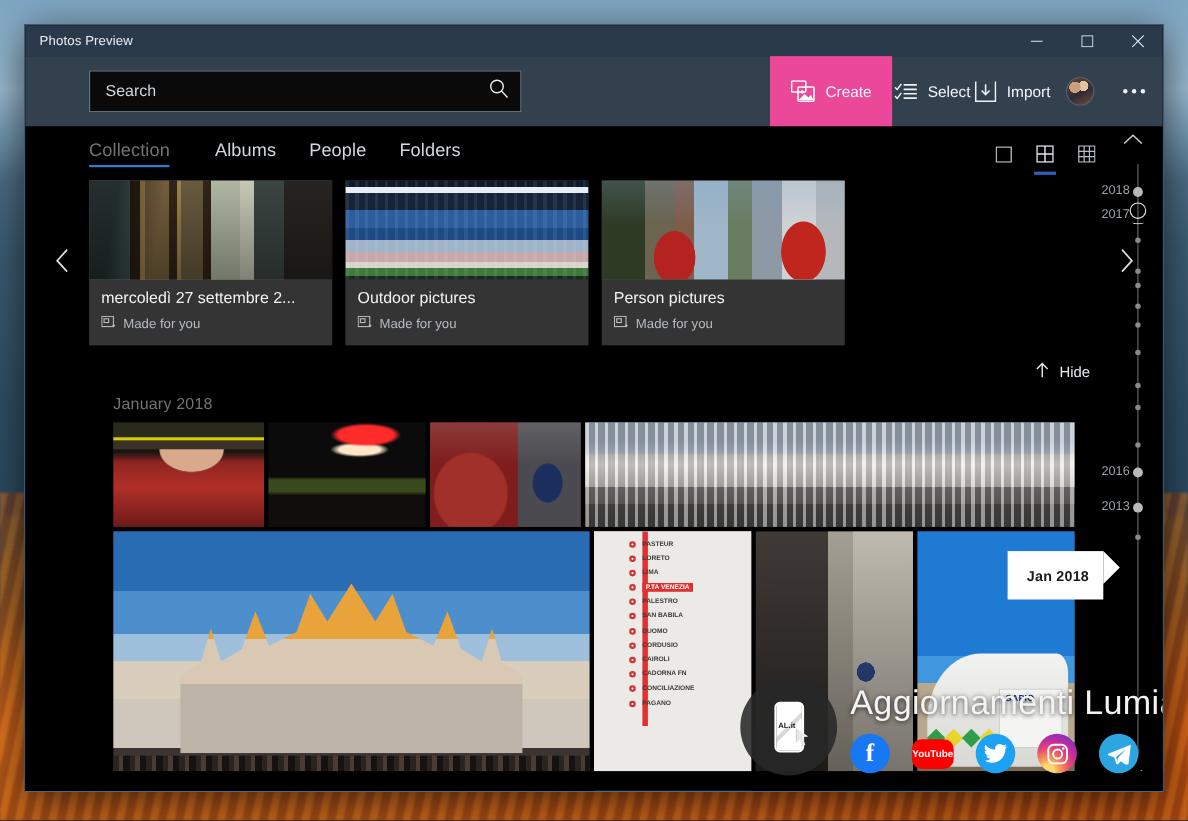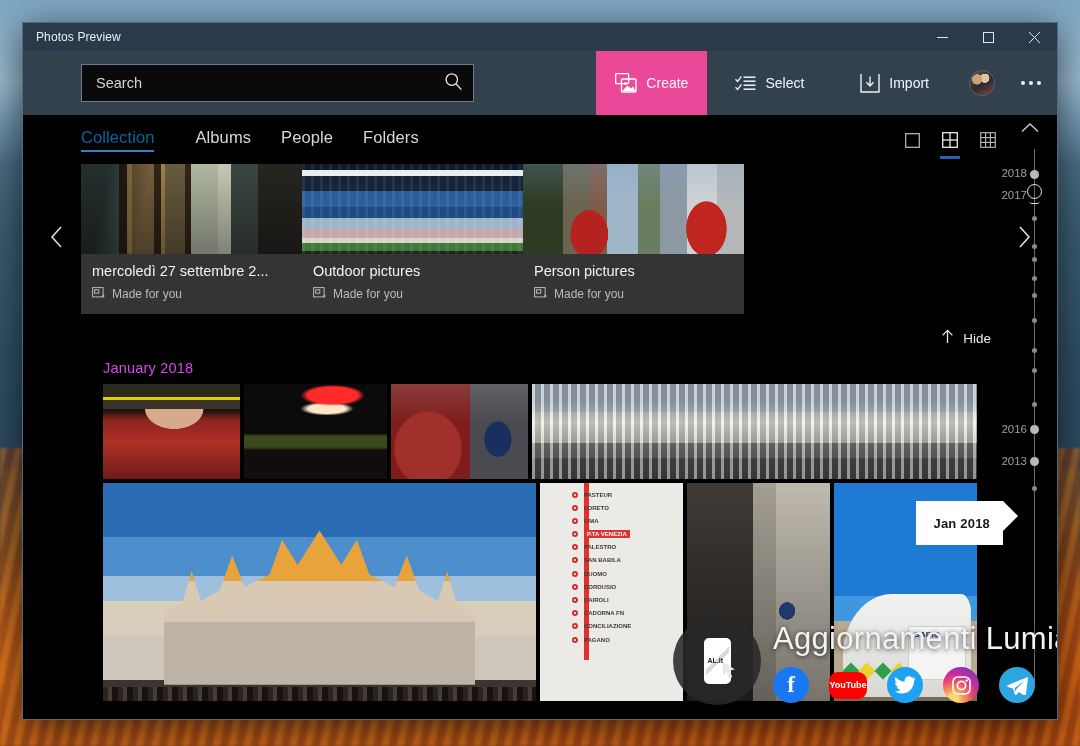--- a/index.html
+++ b/index.html
@@ -90,7 +90,7 @@
   .cmd-right { margin-left: auto; display: flex; align-items: center; height: 100%; }
   .cmd-item {
     height: 100%; display: flex; align-items: center; gap: 9px;
-    padding: 0 28px; color: #f2f5f8; font-size: 14px; cursor: default;
+    padding: 0 2px; color: #f2f5f8; font-size: 14px; cursor: default;
   }
   .cmd-item.accent { background: #ec4899; padding: 0 19px; }
   .cmd-item svg { display: block; }

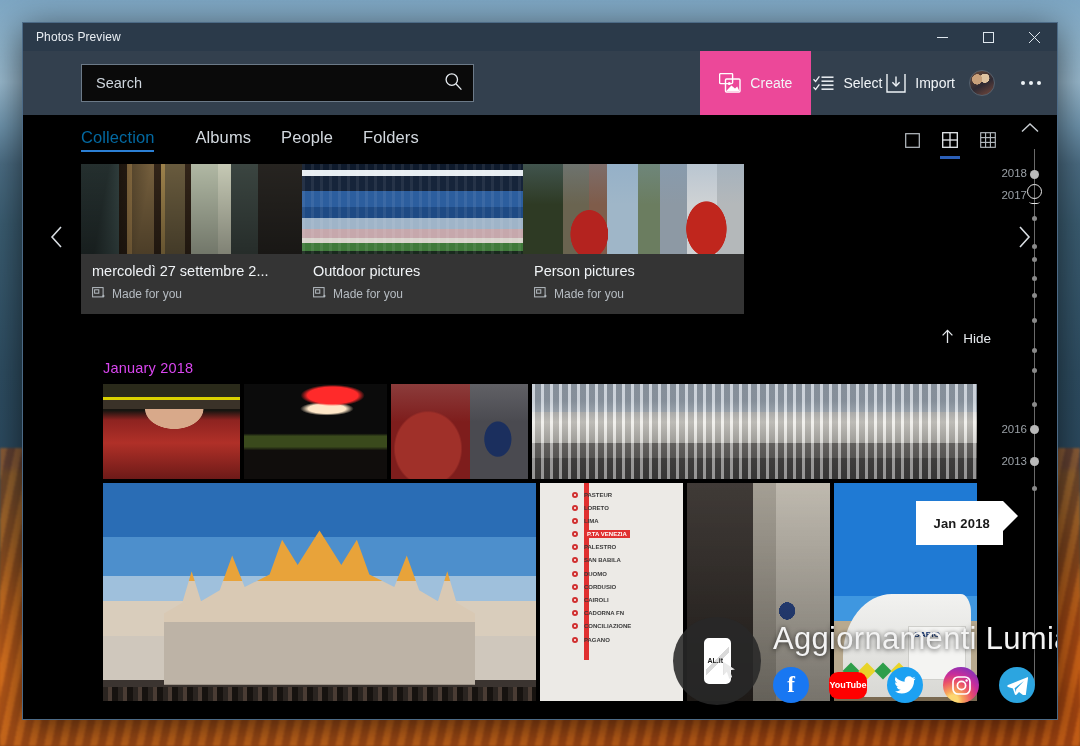--- a/index.html
+++ b/index.html
@@ -124,7 +124,7 @@
     position: relative; cursor: default; letter-spacing: .1px;
   }
   .pivot-item:first-child { padding-left: 0; margin-right: 11px; }
-  .pivot-item.sel { color: #0369a1; }
+  .pivot-item.sel { color: #737373; }
   .pivot-item.sel::after {
     content: ""; position: absolute; left: 0; right: 15px; bottom: 0;
     height: 2px; background: #2b7fd4;

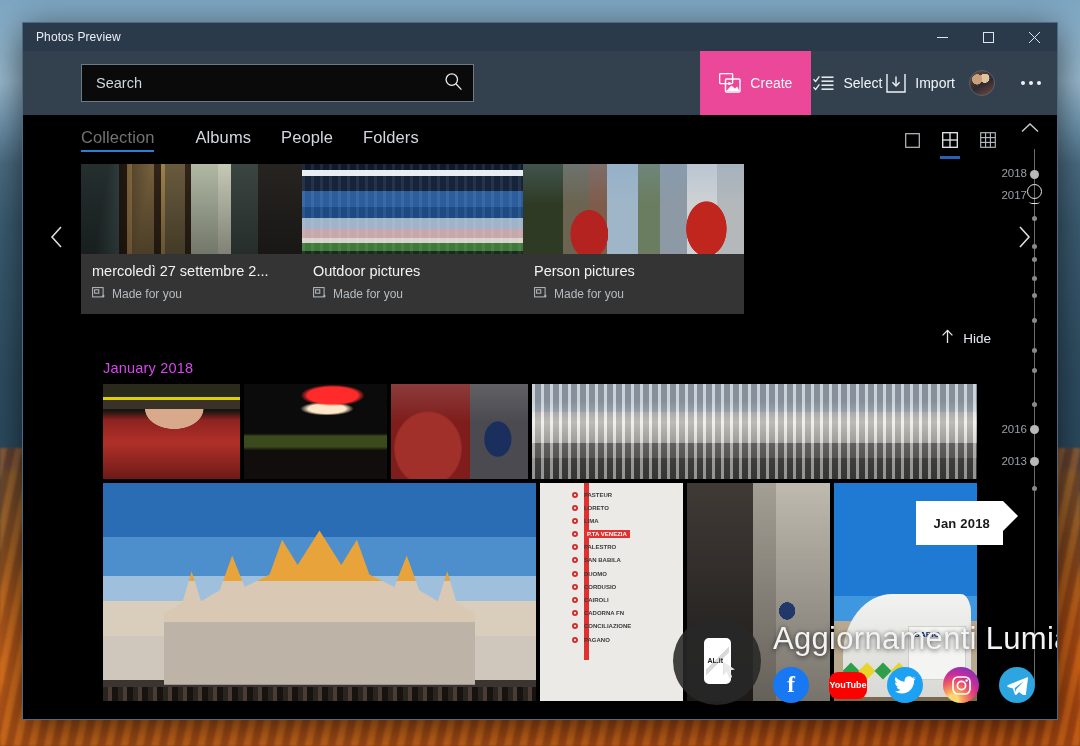--- a/index.html
+++ b/index.html
@@ -147,7 +147,7 @@
 
   
   .carousel-wrap { position: relative; padding: 0 58px 0 58px; margin-top: 3px; }
-  .carousel { display: flex; }
+  .carousel { display: flex; gap: 12px; }
   .card {
     width: 221px; height: 150px; background: #343434;
     display: flex; flex-direction: column; overflow: hidden;

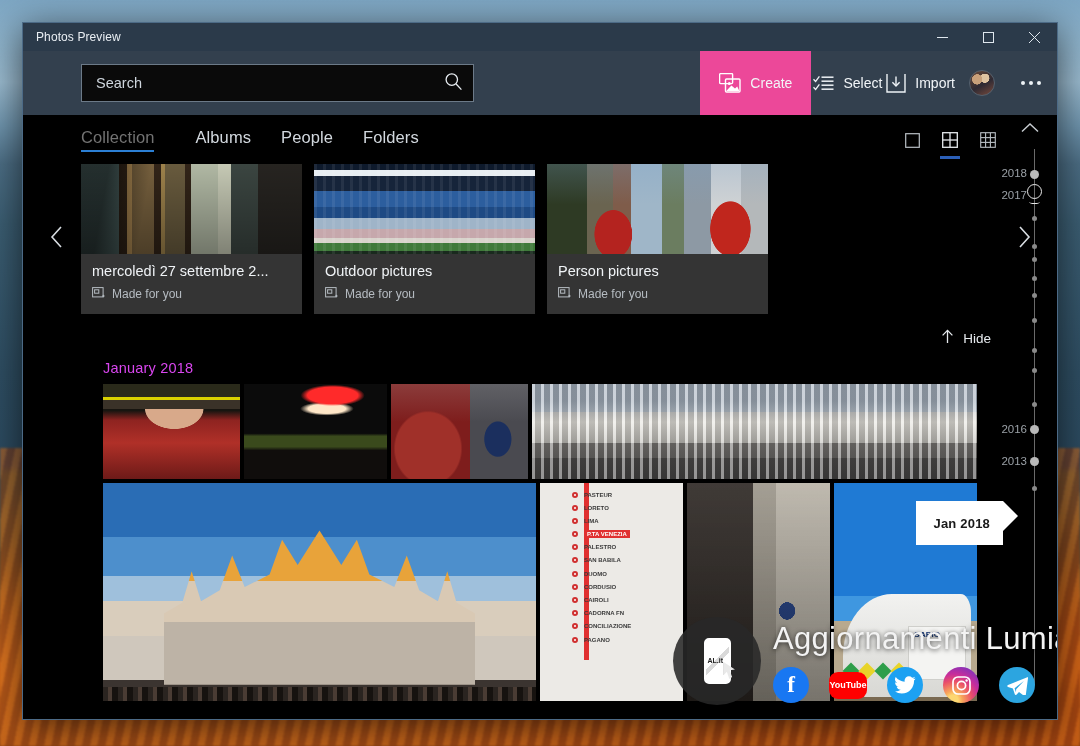--- a/index.html
+++ b/index.html
@@ -243,7 +243,7 @@
 
   
   .month-head {
-    padding: 6px 0 8px 80px; font-size: 14.5px; color: #d946ef; letter-spacing: .2px;
+    padding: 6px 0 8px 80px; font-size: 14.5px; color: #737373; letter-spacing: .2px;
   }
   .photo-grid { padding: 0 80px 0 80px; }
   .grid-row { display: flex; gap: 4px; margin-bottom: 4px; }

